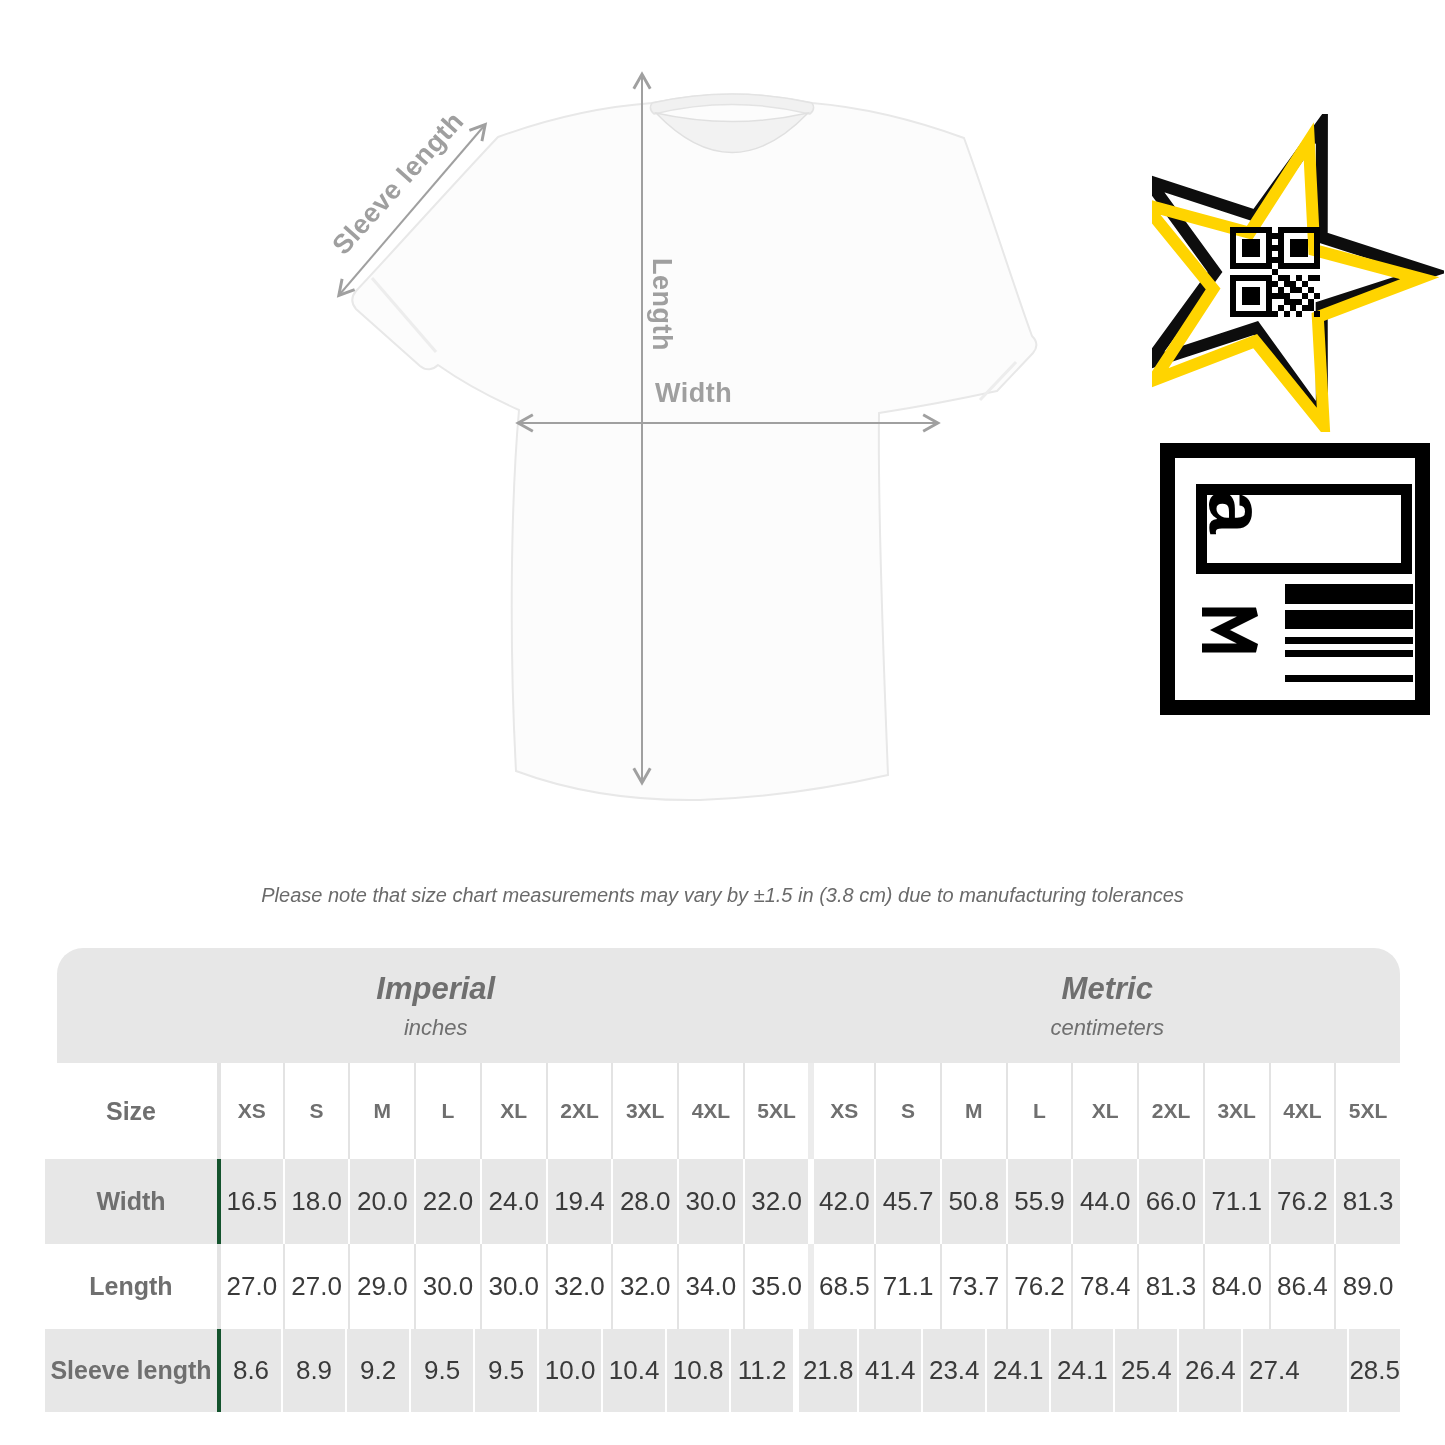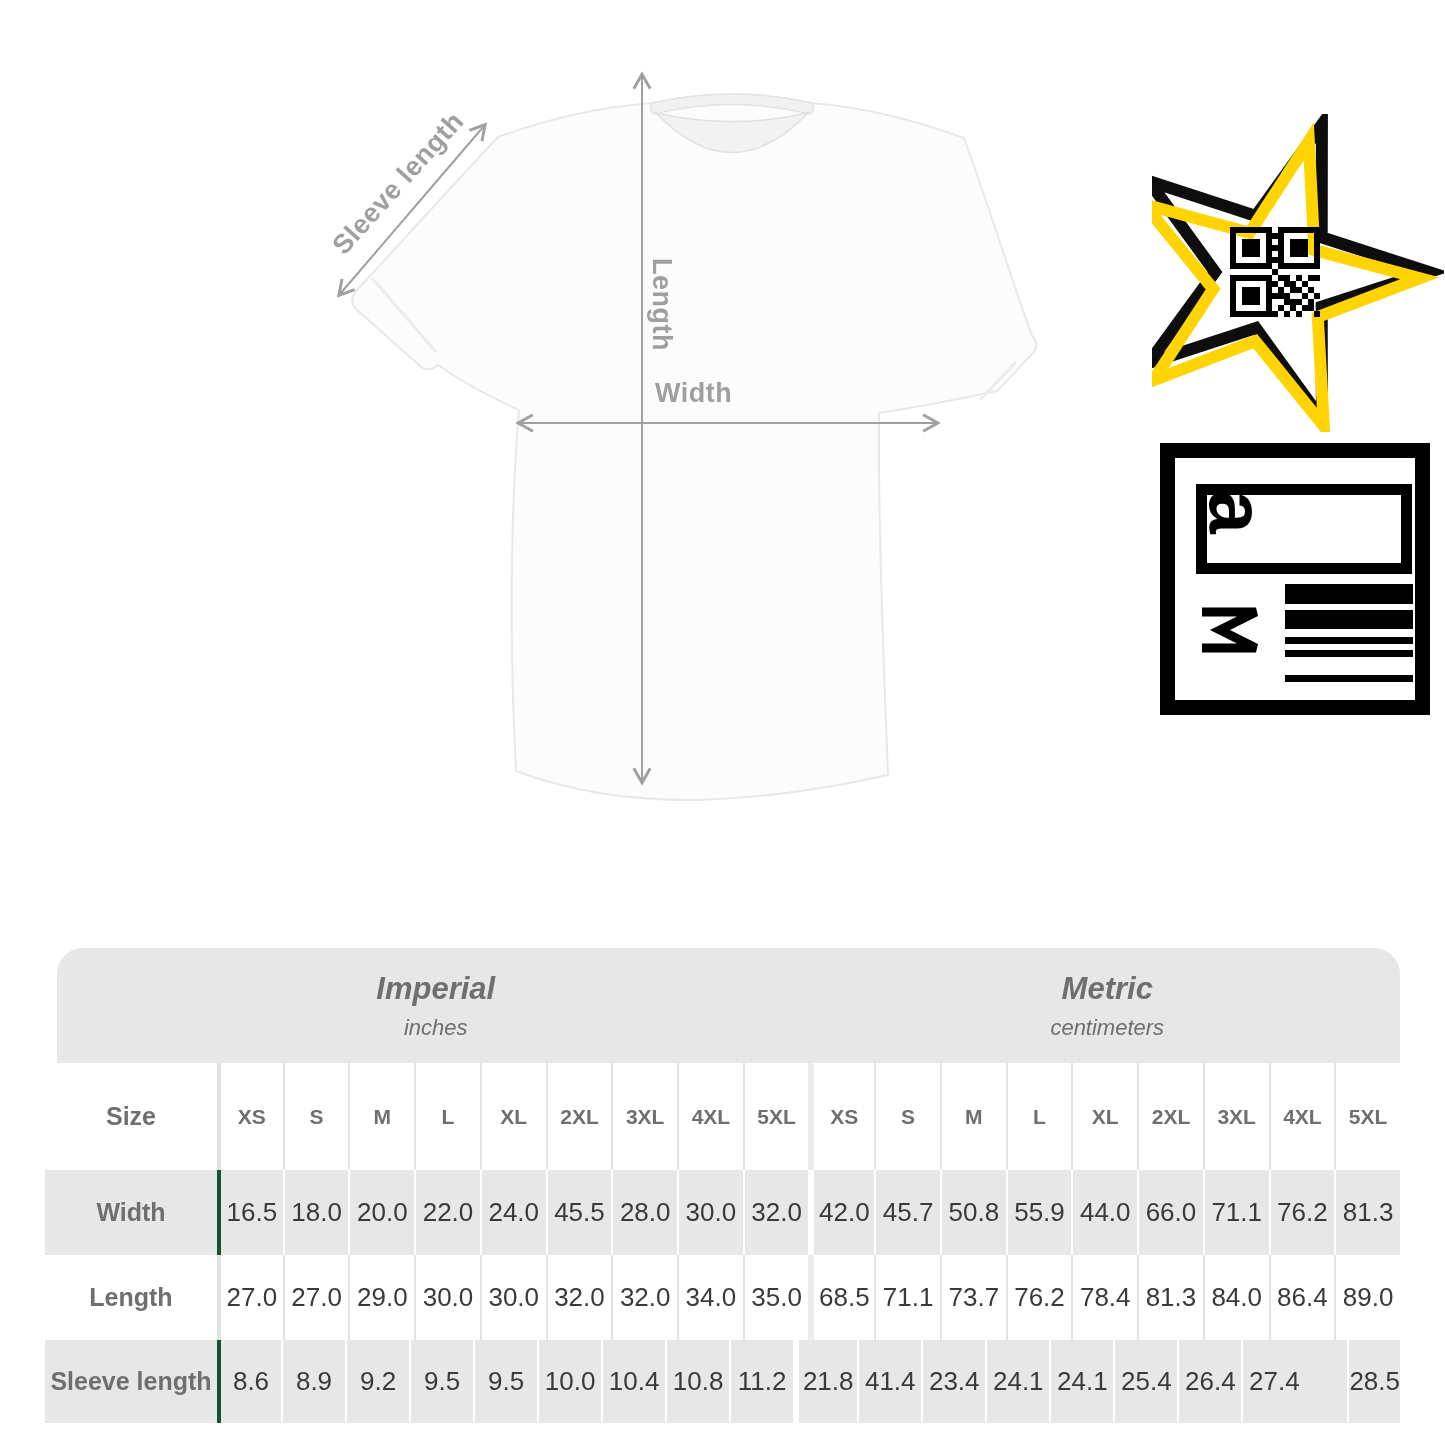--- a/index.html
+++ b/index.html
@@ -266,6 +266,7 @@
     <div class="bar b5"></div>
   </div>
 
+  <div class="note">Please note that size chart measurements may vary by ±1.5 in (3.8 cm) due to manufacturing tolerances</div>
 
   <div class="tbl">
     <div class="trow band">

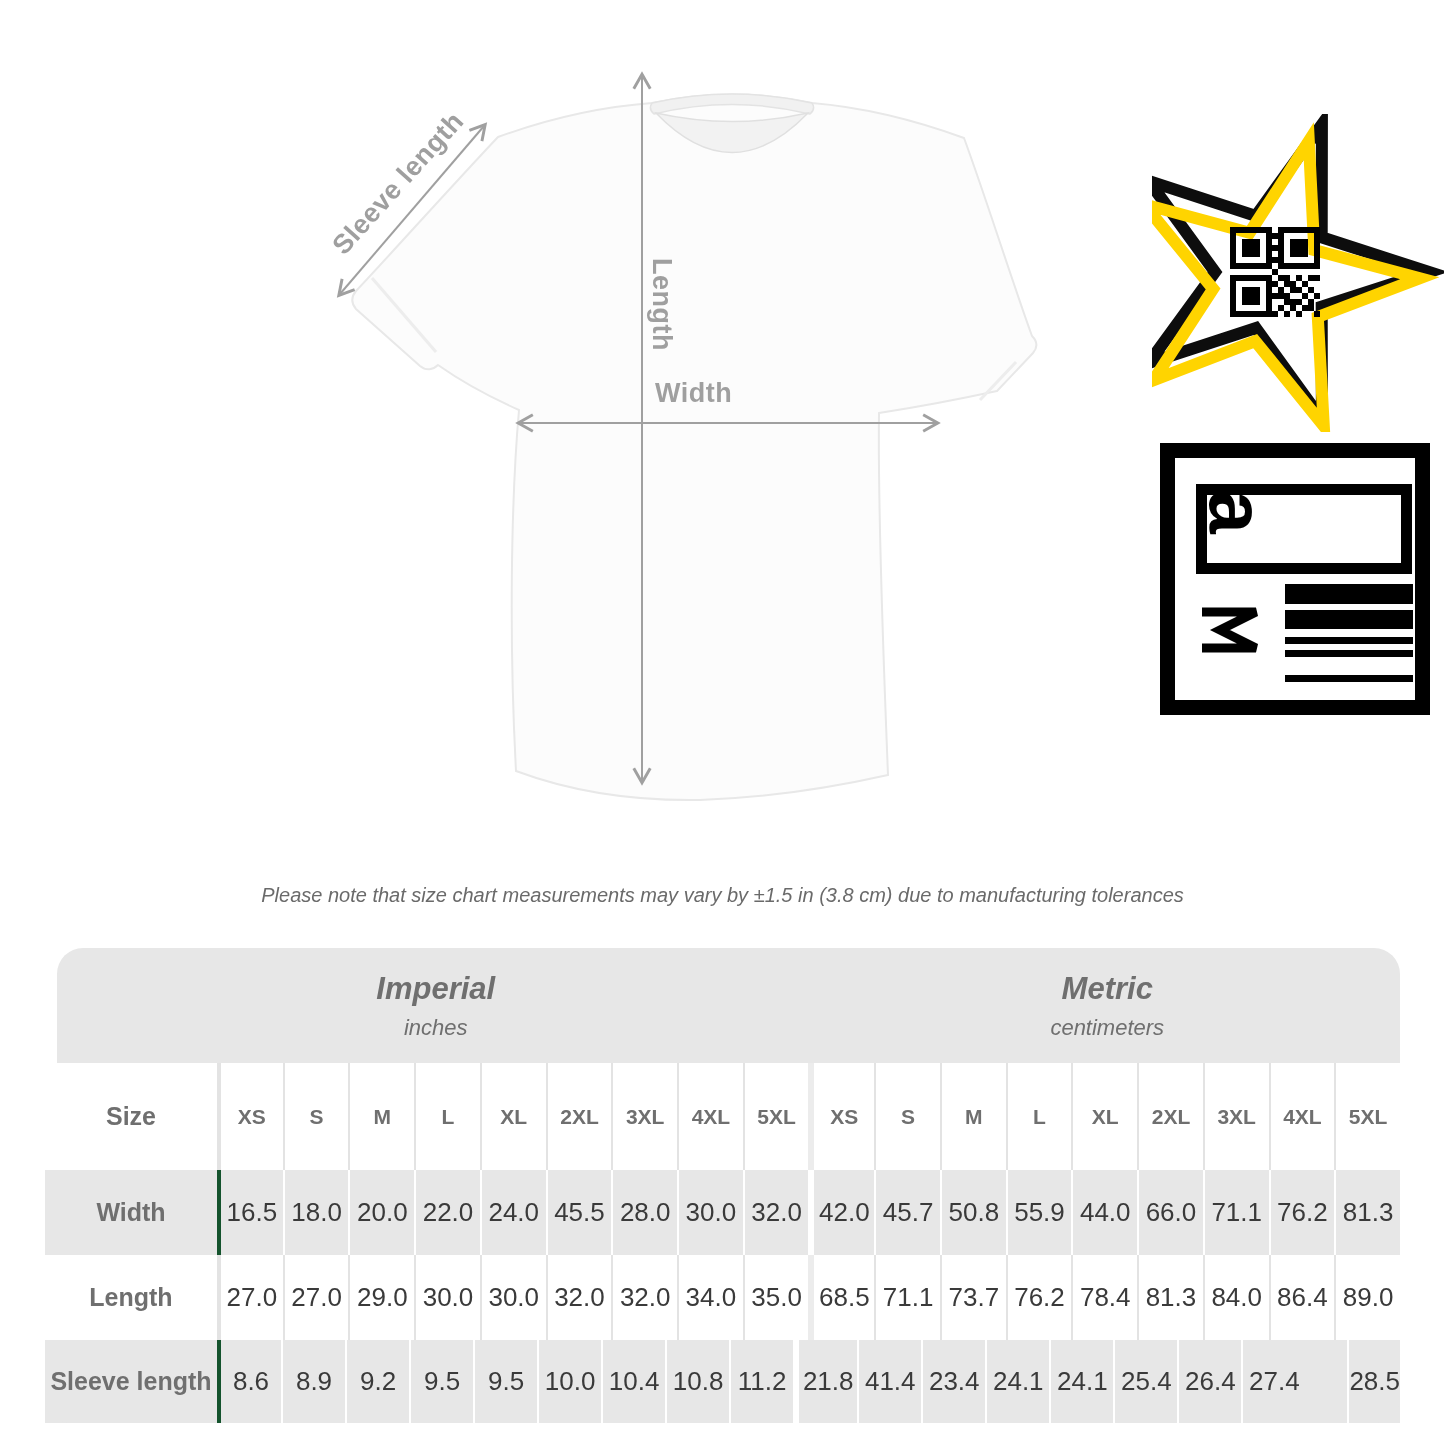--- a/index.html
+++ b/index.html
@@ -44,7 +44,7 @@
   .ug-title{font-size:31px;font-weight:bold;font-style:italic;color:#6f6f6f;}
   .ug-sub{font-size:22px;font-style:italic;color:#6f6f6f;margin-top:8px;}
   .trow .cell{display:flex;align-items:center;justify-content:center;box-sizing:border-box;}
-  .row-sizes{height:107px;background:#fff;}
+  .row-sizes{height:96px;background:#fff;}
   .row-white{height:85px;background:#fff;}
   .row-gray{background:#e7e7e7;}
   .row-width{height:85px;} .row-sleeve{height:83px;}

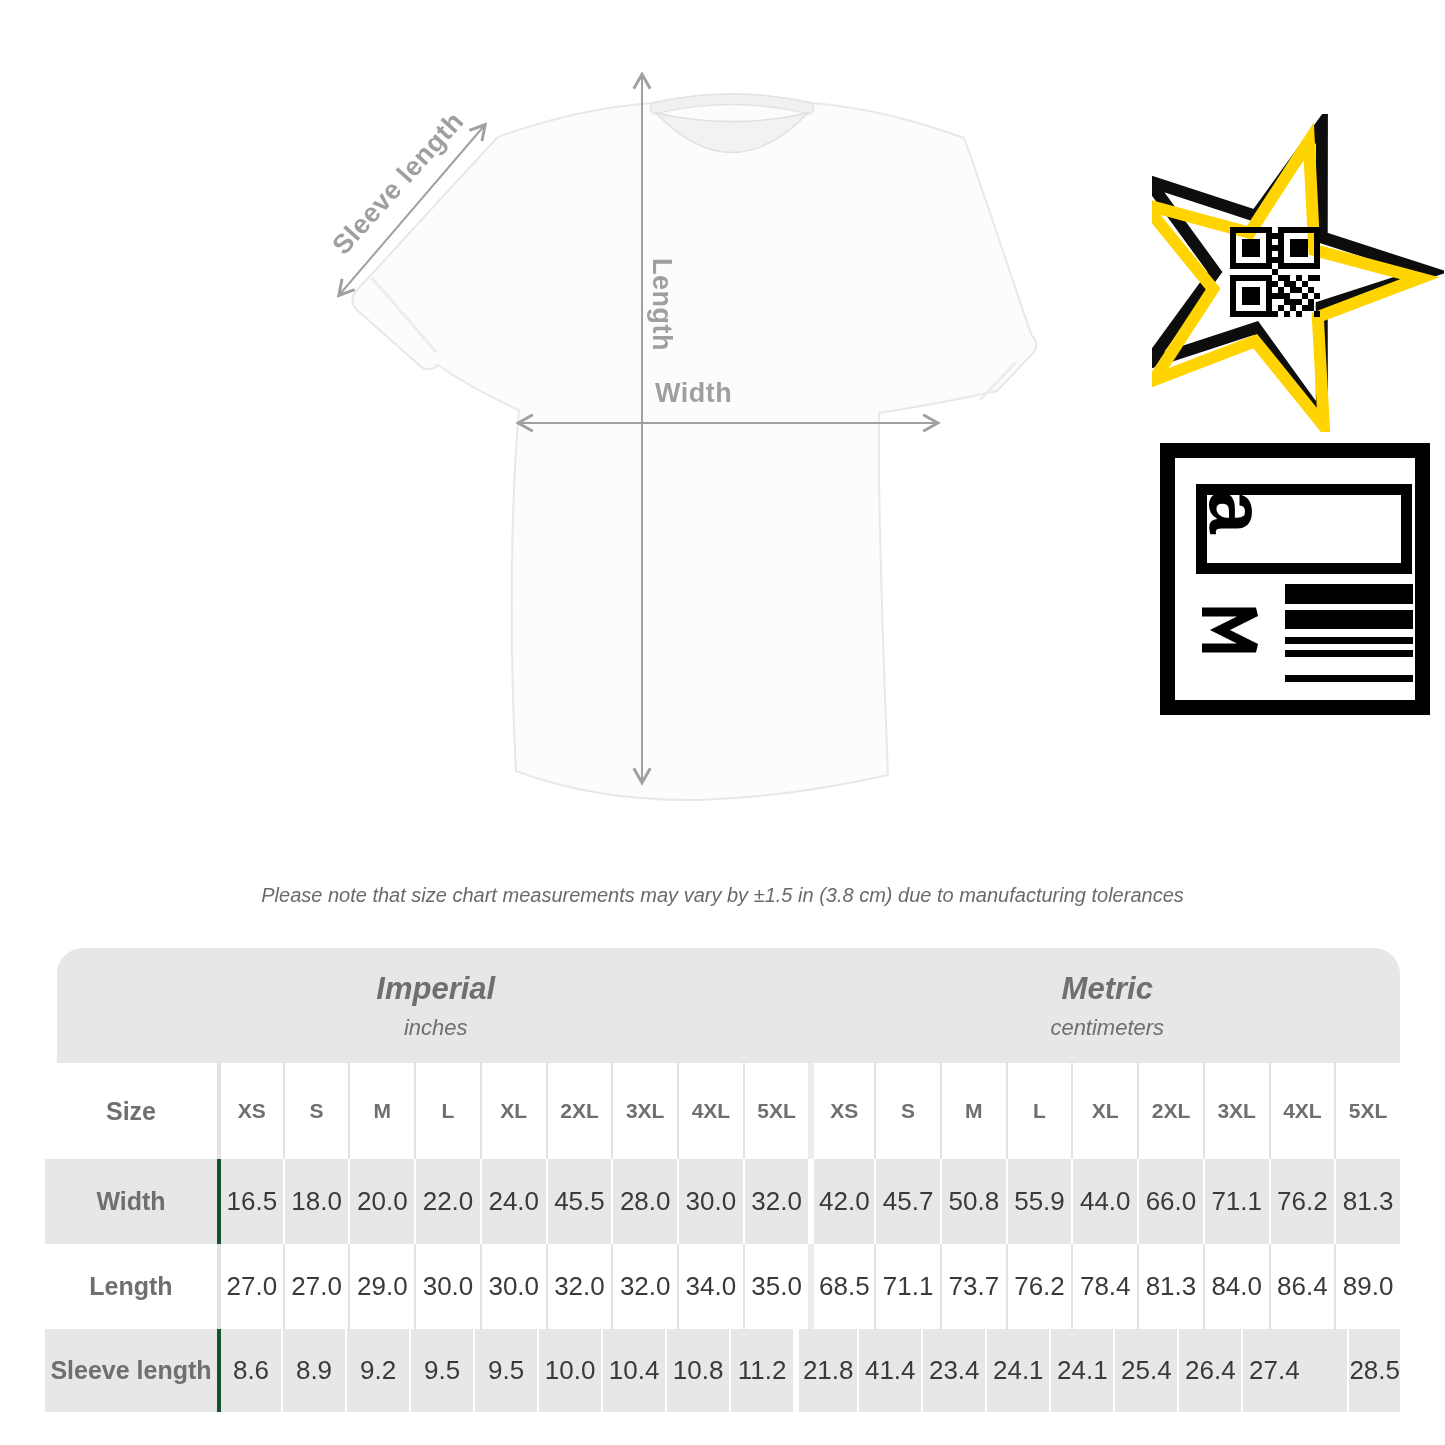--- a/index.html
+++ b/index.html
@@ -307,7 +307,7 @@
         <div class="cell num-cell sep">20.0</div>
         <div class="cell num-cell sep">22.0</div>
         <div class="cell num-cell sep">24.0</div>
-        <div class="cell num-cell sep">45.5</div>
+        <div class="cell num-cell sep">19.4</div>
         <div class="cell num-cell sep">28.0</div>
         <div class="cell num-cell sep">30.0</div>
         <div class="cell num-cell sep">32.0</div>

